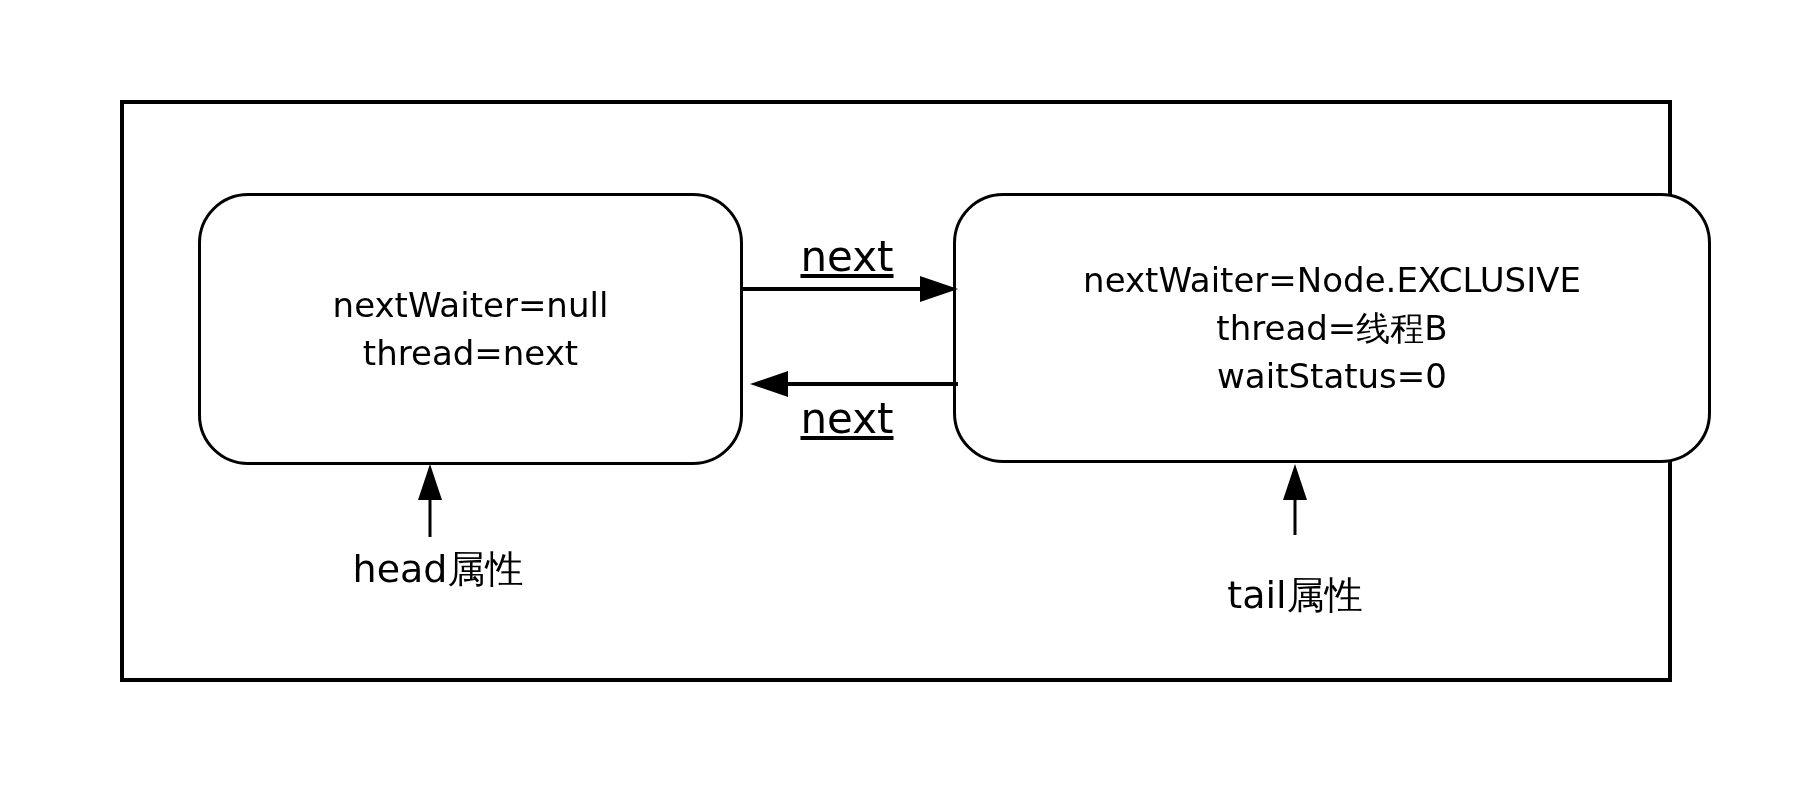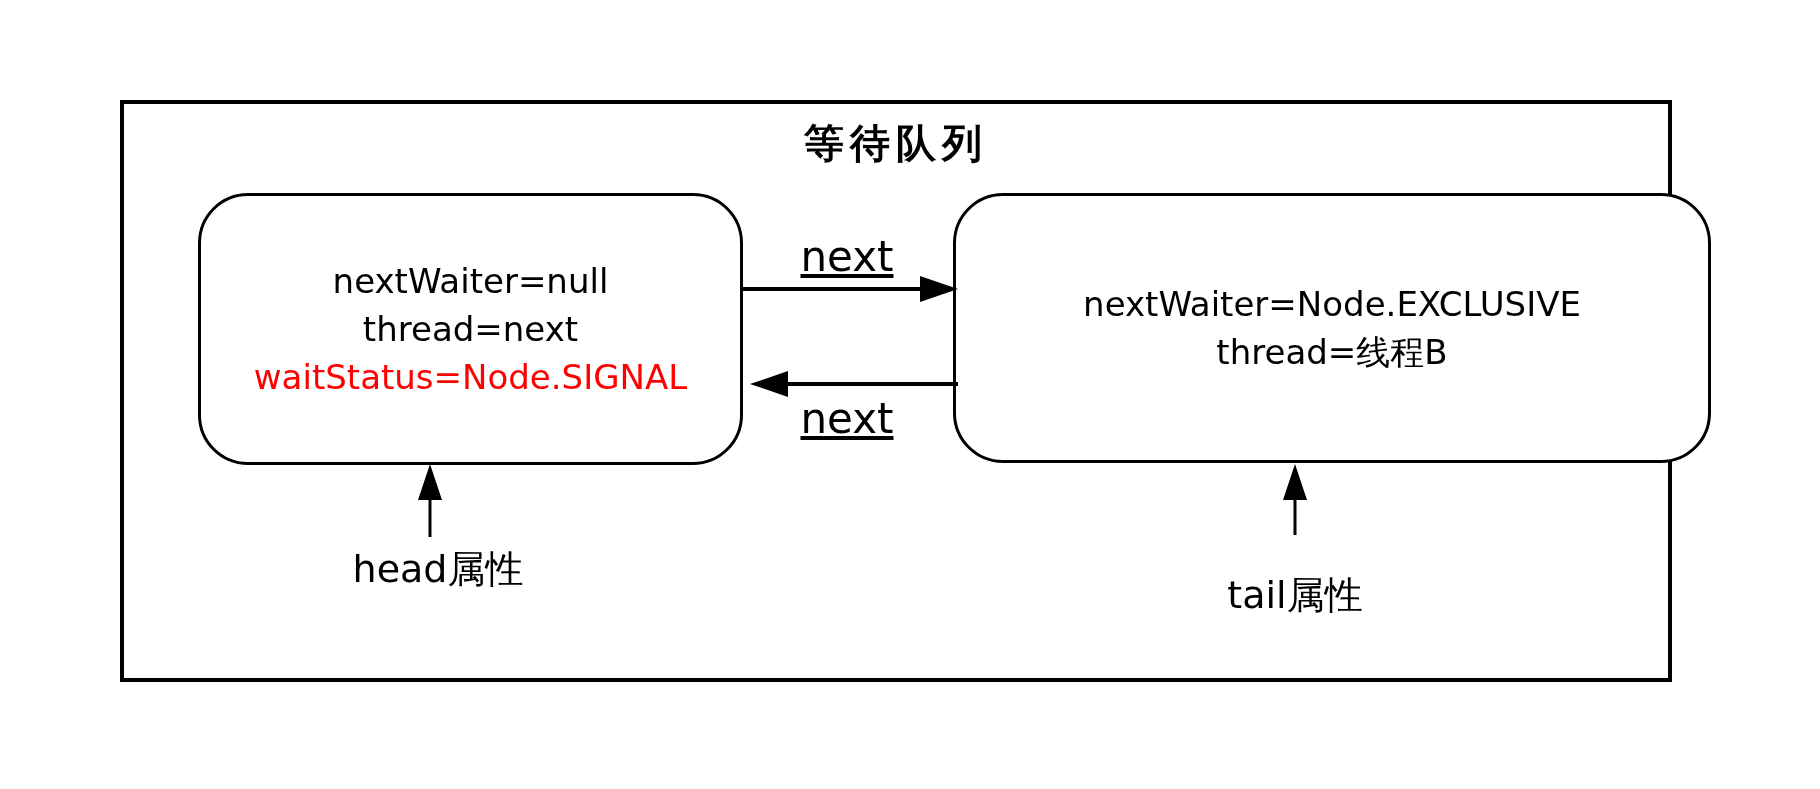--- a/index.html
+++ b/index.html
@@ -101,7 +101,6 @@
 
   <div class="outer-box"></div>
 
-  <div class="diagram-title">等待队列</div>
 
   <div class="node node-head">
     <div>nextWaiter=null</div>

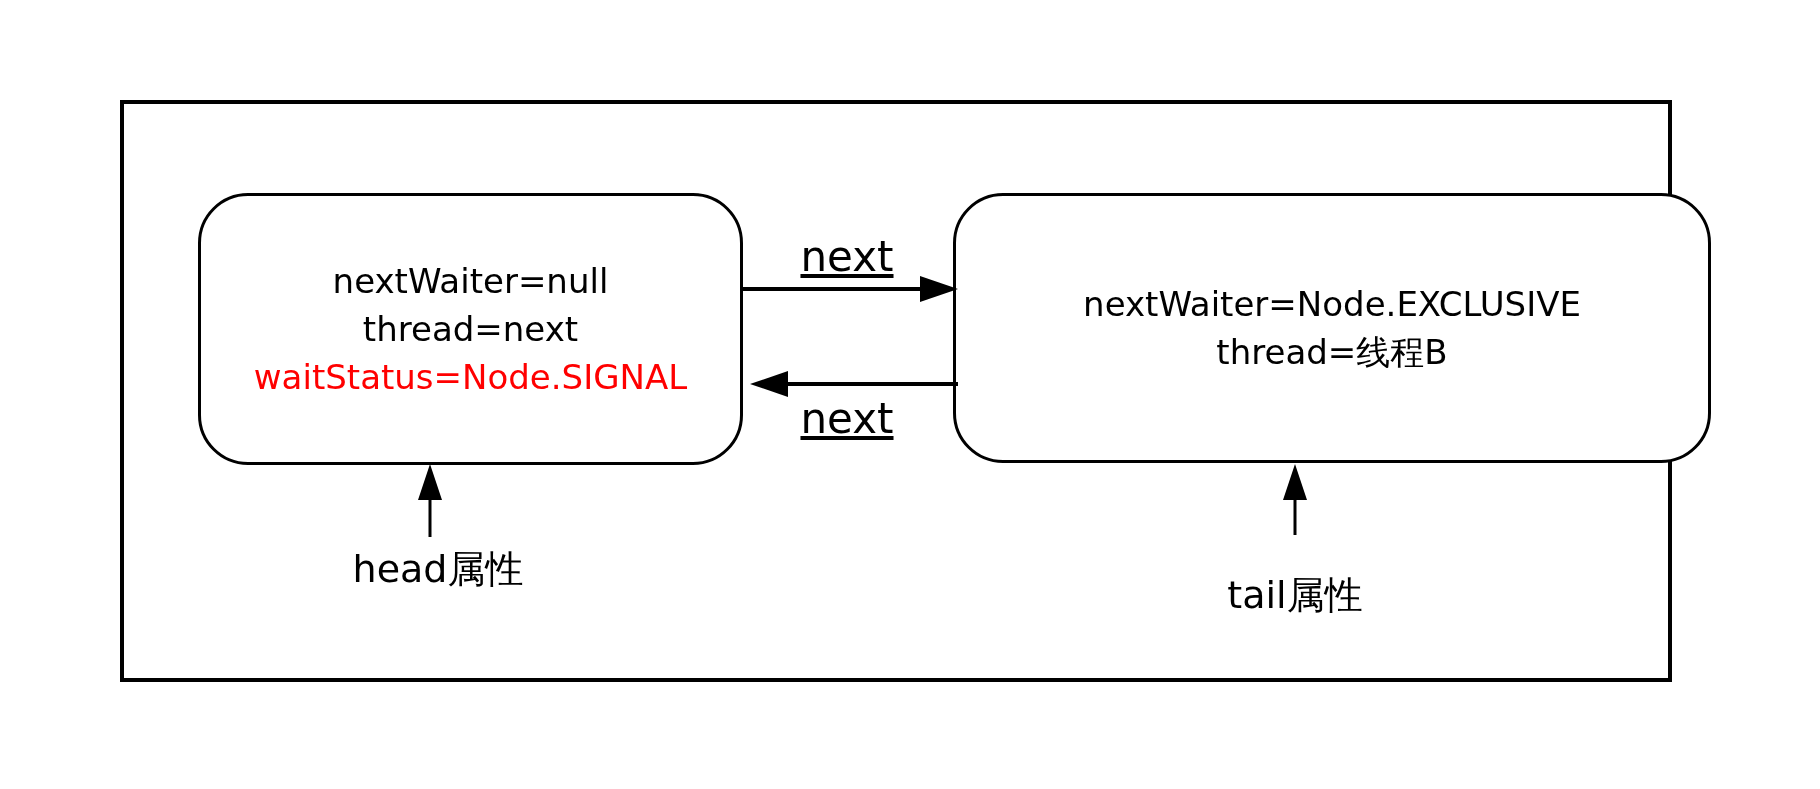--- a/index.html
+++ b/index.html
@@ -105,7 +105,6 @@
   <div class="node node-head">
     <div>nextWaiter=null</div>
     <div>thread=next</div>
-    <div class="field-red">waitStatus=Node.SIGNAL</div>
   </div>
 
   <div class="node node-tail">

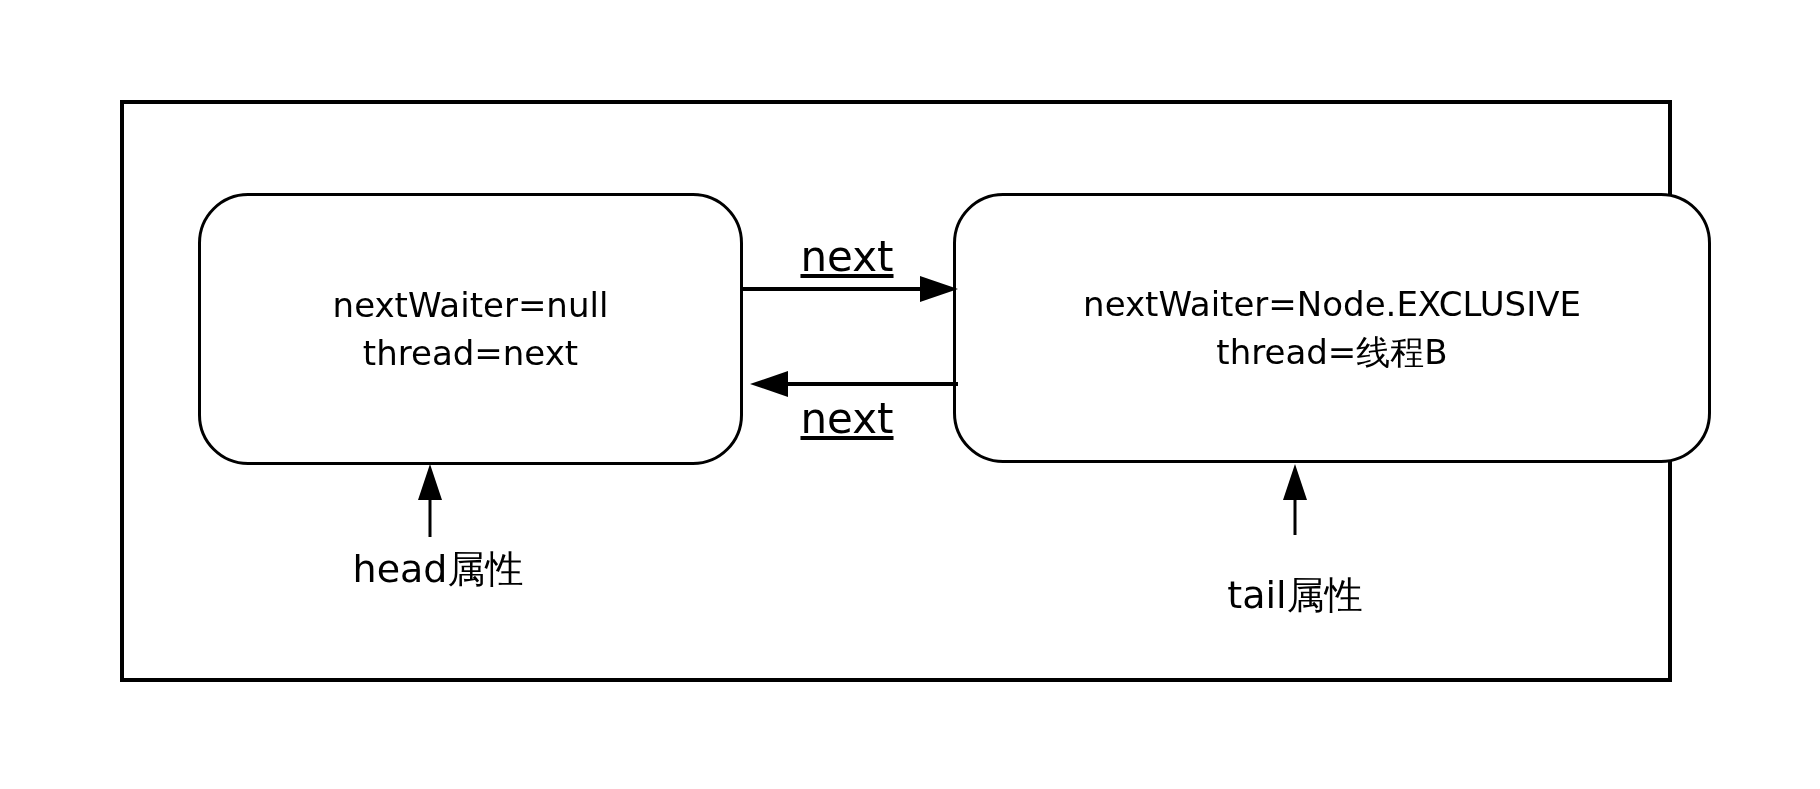--- a/index.html
+++ b/index.html
@@ -110,6 +110,7 @@
   <div class="node node-tail">
     <div>nextWaiter=Node.EXCLUSIVE</div>
     <div>thread=线程B</div>
+    <div>waitStatus=0</div>
   </div>
 
   <svg class="arrows-layer" viewBox="0 0 1820 789" xmlns="http://www.w3.org/2000/svg">

